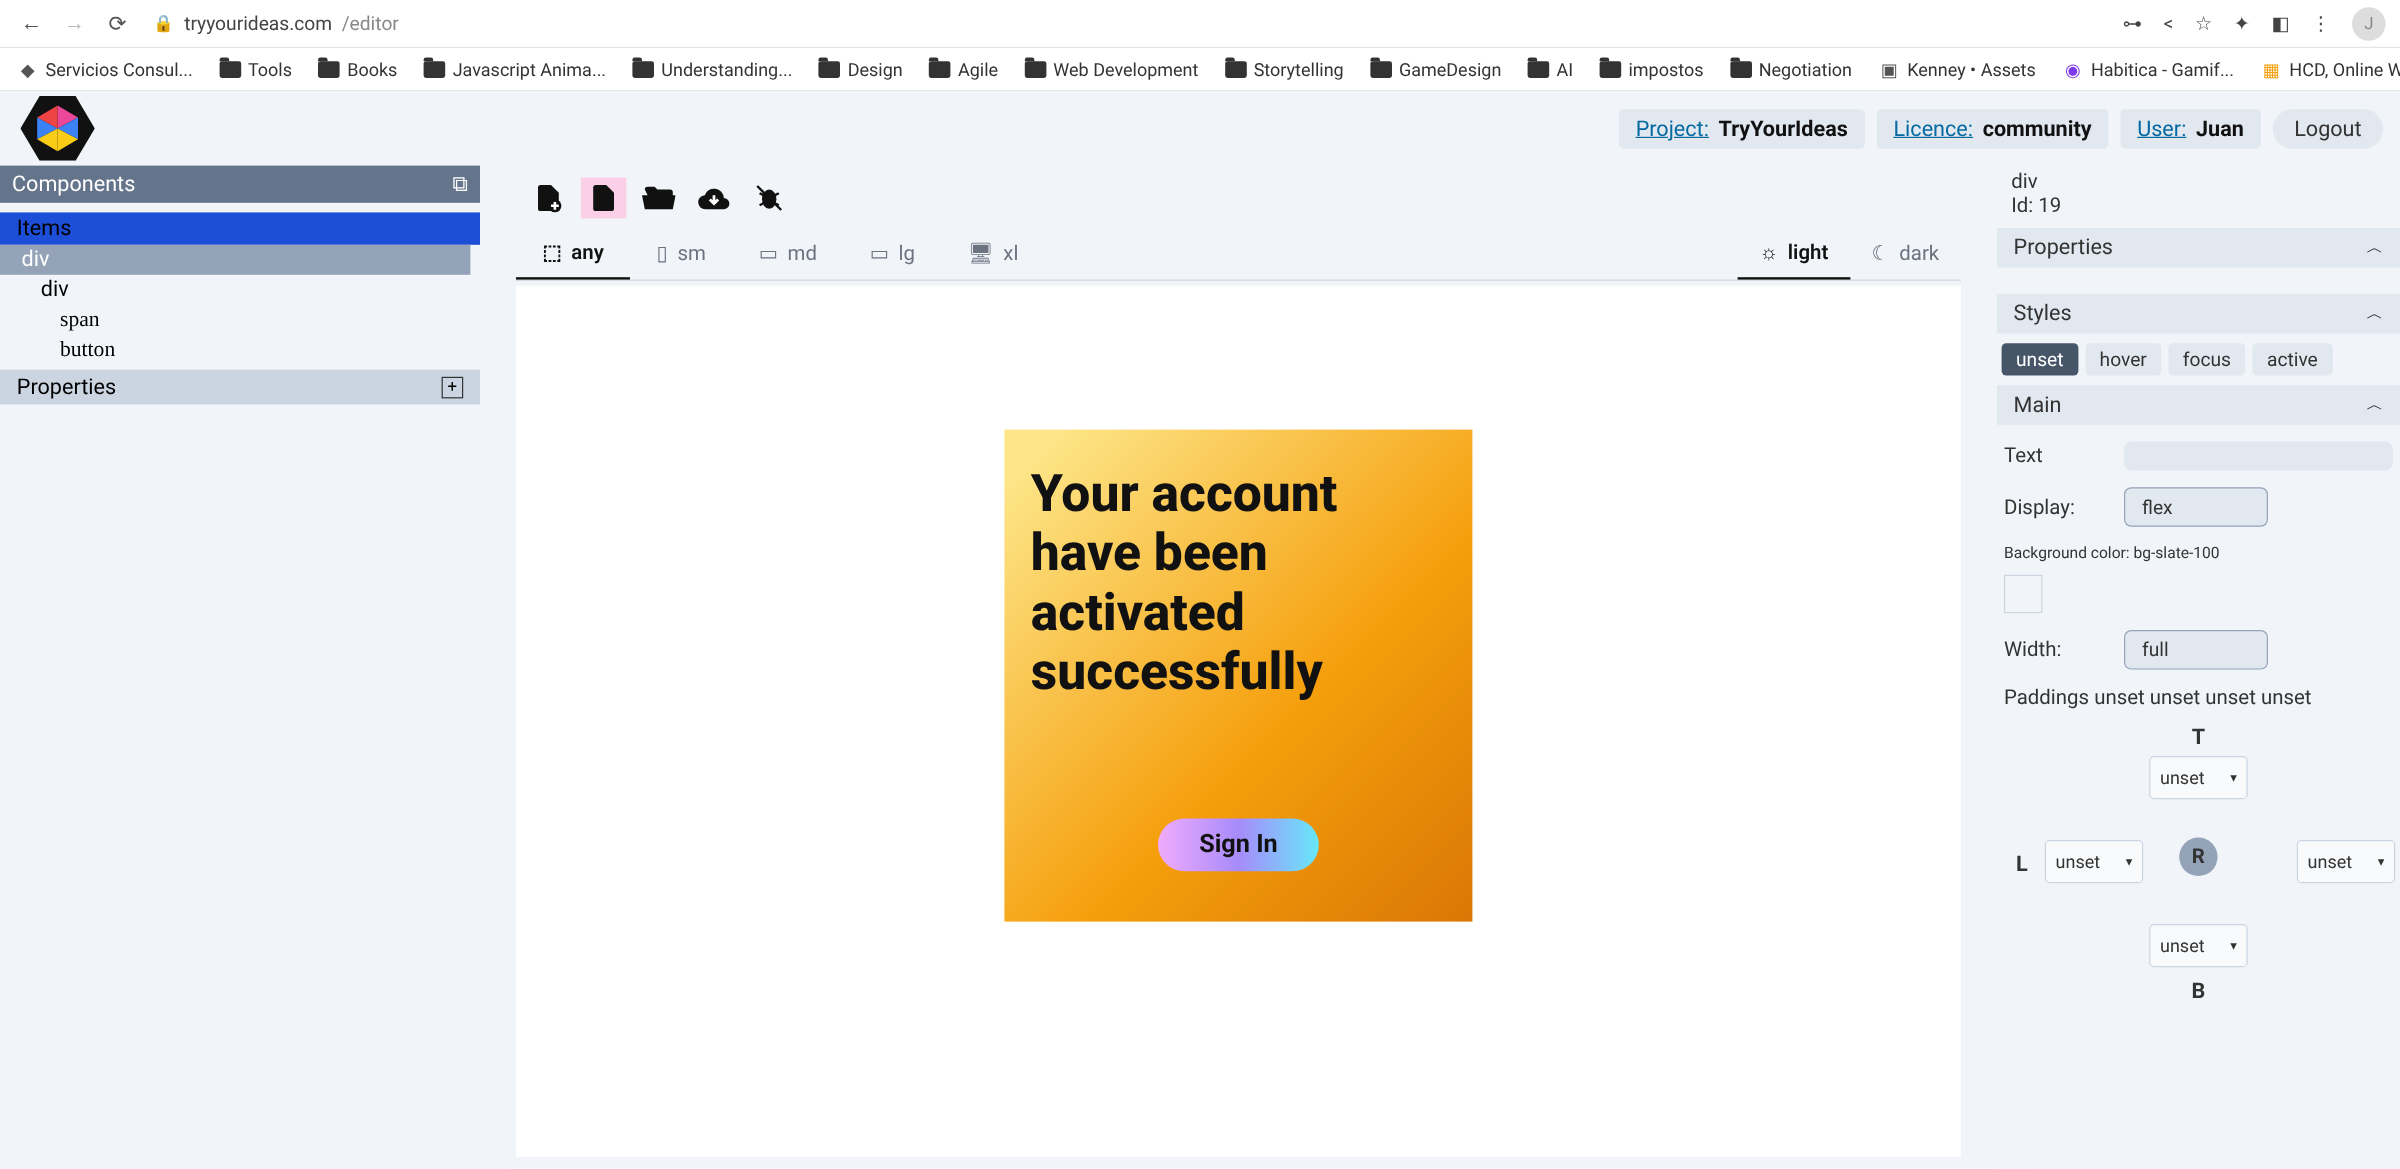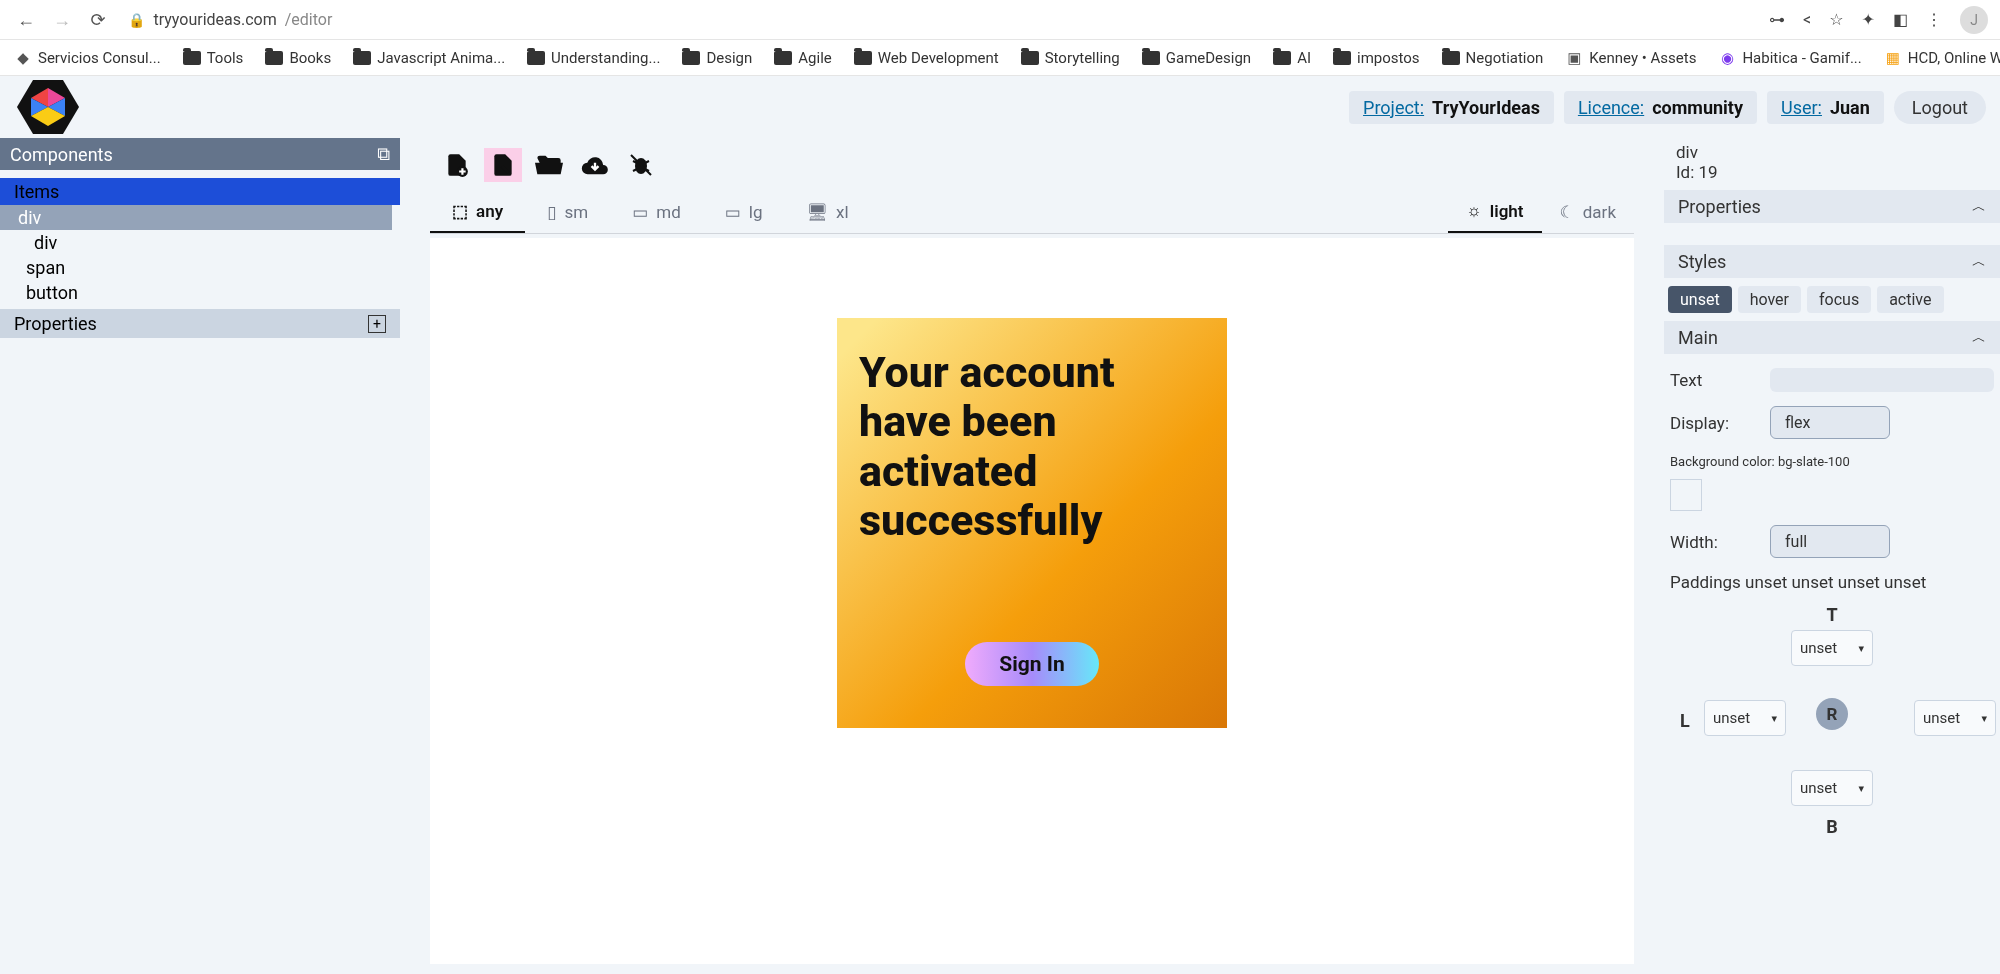--- a/index.html
+++ b/index.html
@@ -42,7 +42,7 @@
 .tree-item { padding: 2px 18px; font-size: 18px; cursor: pointer; }
 .tree-item.selected { background: #94a3b8; color: #fff; padding-left: 18px; }
 .tree-item.lvl1 { padding-left: 34px; }
-.tree-item.lvl2 { padding-left: 26px; }
+.tree-item.lvl2 { padding-left: 50px; font-family: Liberation Serif, serif; }
 .properties-header { background: #cbd5e1; padding: 4px 14px; font-size: 18px; margin-top: 4px; display: flex; align-items: center; justify-content: space-between; }
 .plus-box { width: 18px; height: 18px; border: 1.5px solid #333; display: flex; align-items: center; justify-content: center; font-size: 14px; }
 

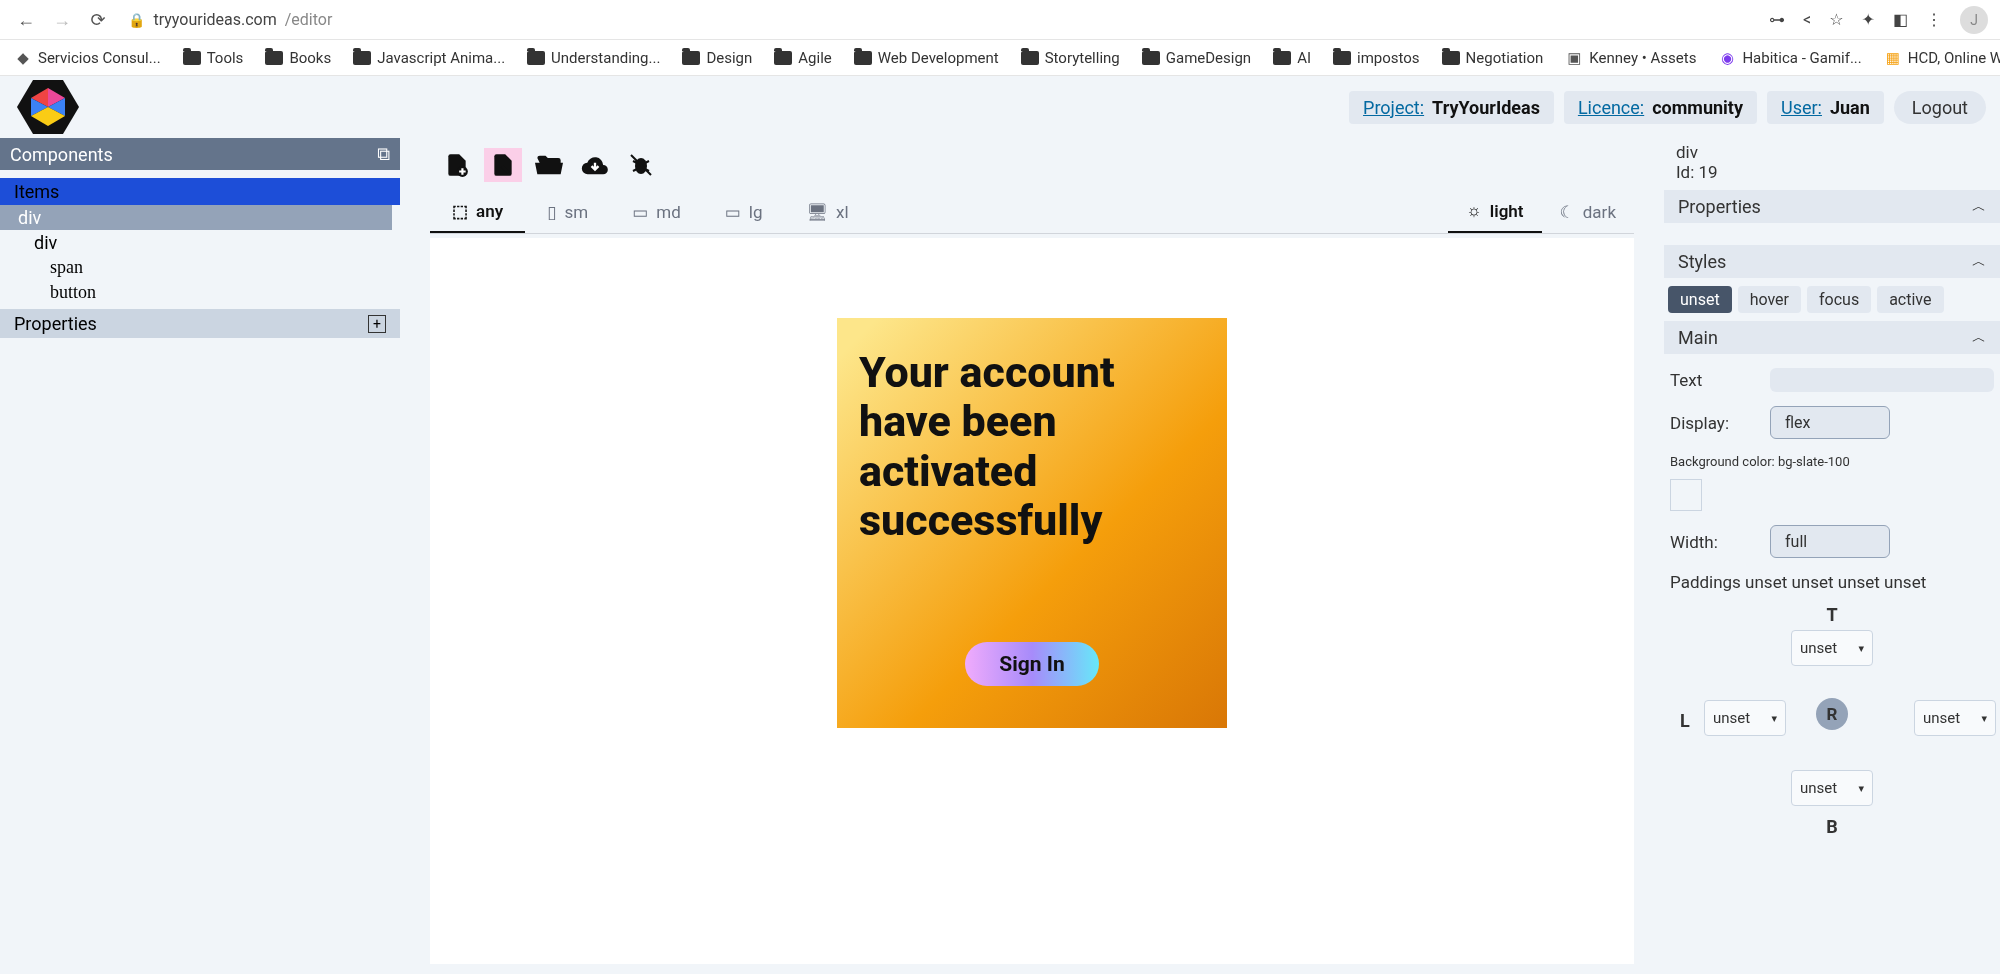--- a/index.html
+++ b/index.html
@@ -57,7 +57,7 @@
 .bp-spacer { flex: 1; }
 .theme-tab { display: flex; align-items: center; gap: 8px; padding: 10px 18px; font-size: 17px; color: #6b7280; cursor: pointer; }
 .theme-tab.active { color: #111; border-bottom: 2px solid #111; font-weight: 600; }
-.canvas { flex: 1; background: #fff; margin-top: 4px; display: flex; align-items: flex-start; justify-content: center; padding-top: 80px; }
+.canvas { flex: 1; background: #fff; margin-top: 4px; display: flex; align-items: flex-start; justify-content: center; padding-top: 120px; }
 .card { width: 390px; height: 410px; background: linear-gradient(135deg, #fde68a 5%, #f59e0b 60%, #d97706 100%); padding: 30px 22px; display: flex; flex-direction: column; }
 .card-text { font-size: 43px; font-weight: 800; line-height: 1.15; color: #111; }
 .card-btn { margin-top: auto; align-self: center; background: linear-gradient(90deg, #f0abfc, #a78bfa, #67e8f9); padding: 10px 34px; border-radius: 30px; font-size: 21px; font-weight: 700; color: #111; cursor: pointer; margin-bottom: 12px; }

